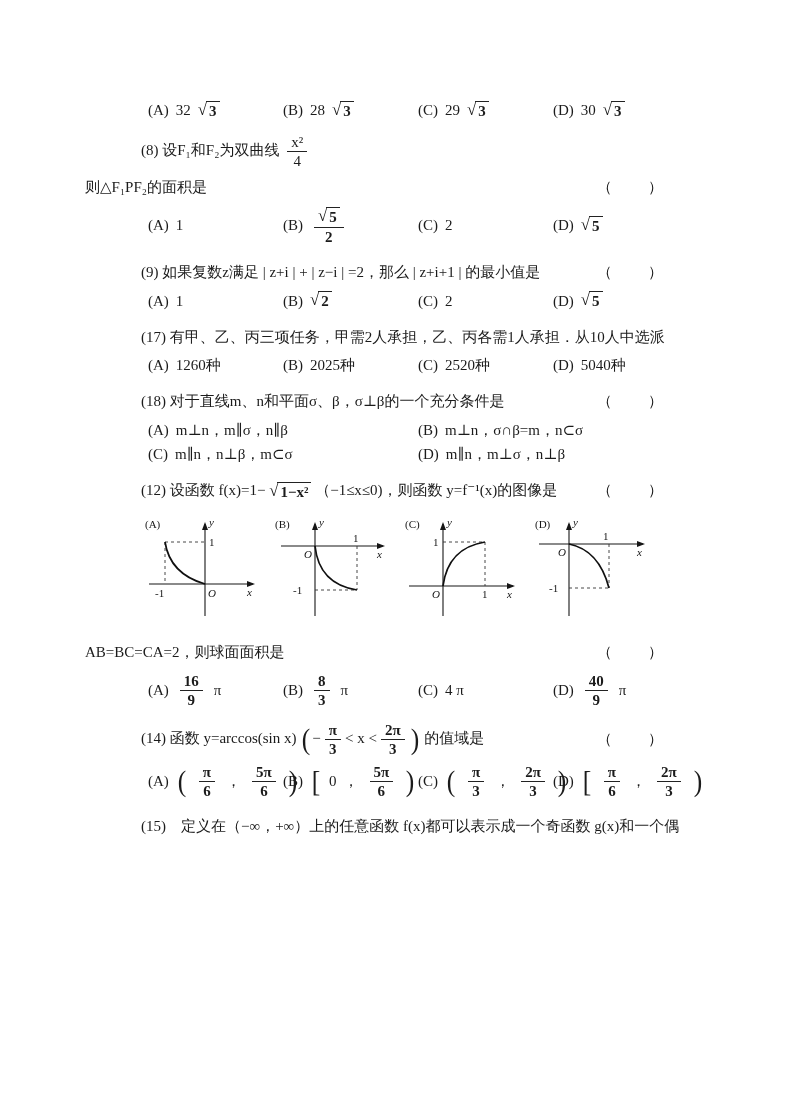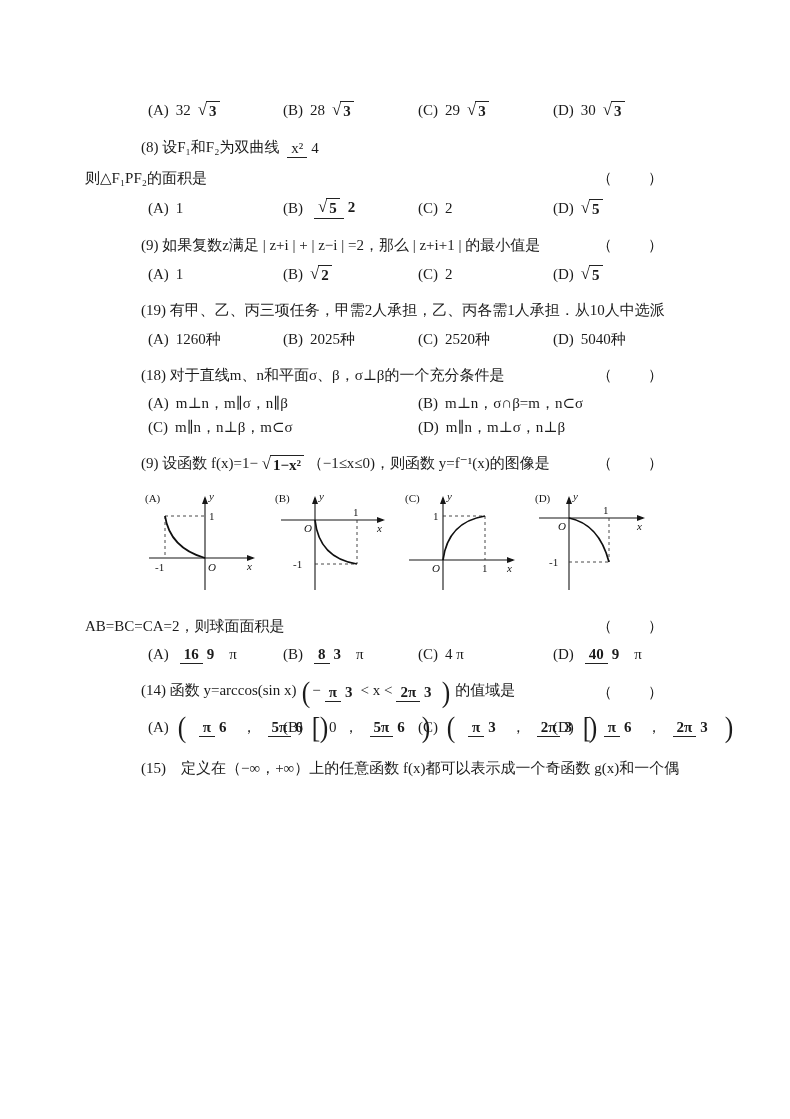--- a/index.html
+++ b/index.html
@@ -20,7 +20,7 @@
   .olabel{white-space:pre}
   .bold{font-weight:bold}
   
-  .frac{display:inline-flex;flex-direction:row;align-items:flex-start;vertical-align:middle;margin:0 4px;line-height:1.2;text-indent:0}
+  .frac{display:inline-flex;flex-direction:column;align-items:center;vertical-align:middle;margin:0 4px;line-height:1.2;text-indent:0}
   .frac .num{border-bottom:1.3px solid #222;padding:0 4px}
   .frac .den{padding:0 4px}
   

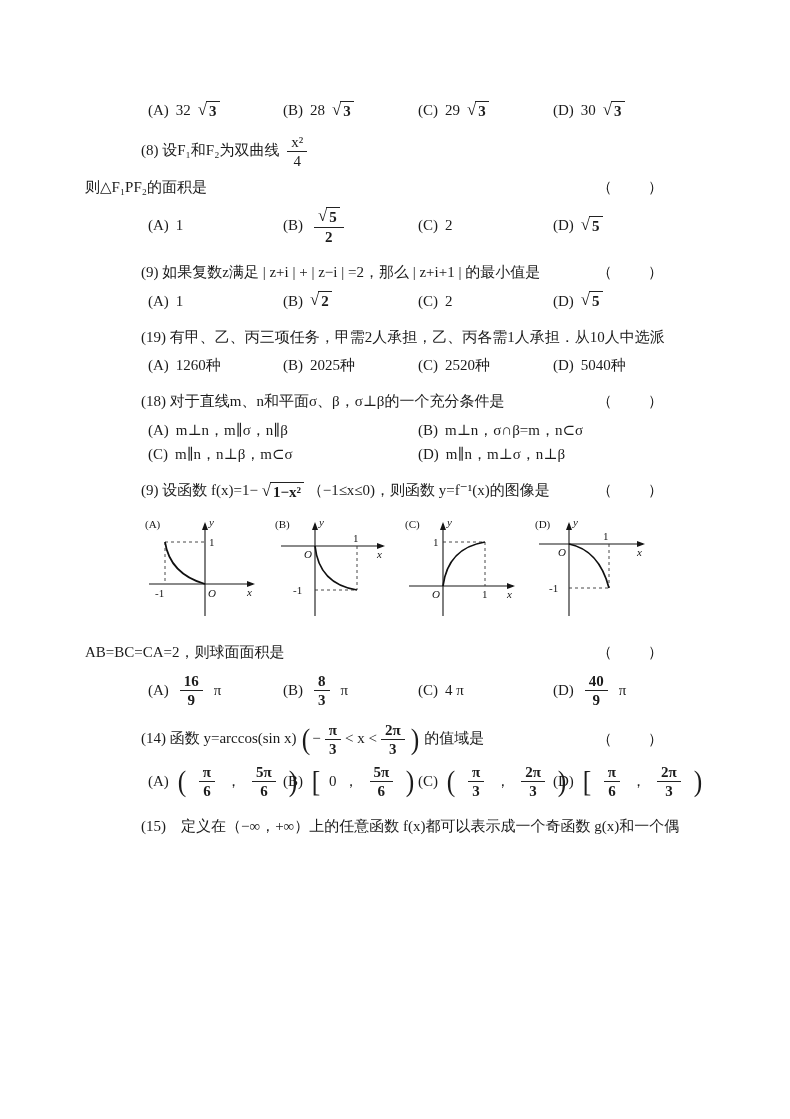--- a/index.html
+++ b/index.html
@@ -148,7 +148,7 @@
   </div>
 
   <div class="qline indent">
-    <span>(19) 有甲、乙、丙三项任务，甲需2人承担，乙、丙各需1人承担．从10人中选派</span>
+    <span>(17) 有甲、乙、丙三项任务，甲需2人承担，乙、丙各需1人承担．从10人中选派</span>
   </div>
   <div class="opts">
     <div class="opt">

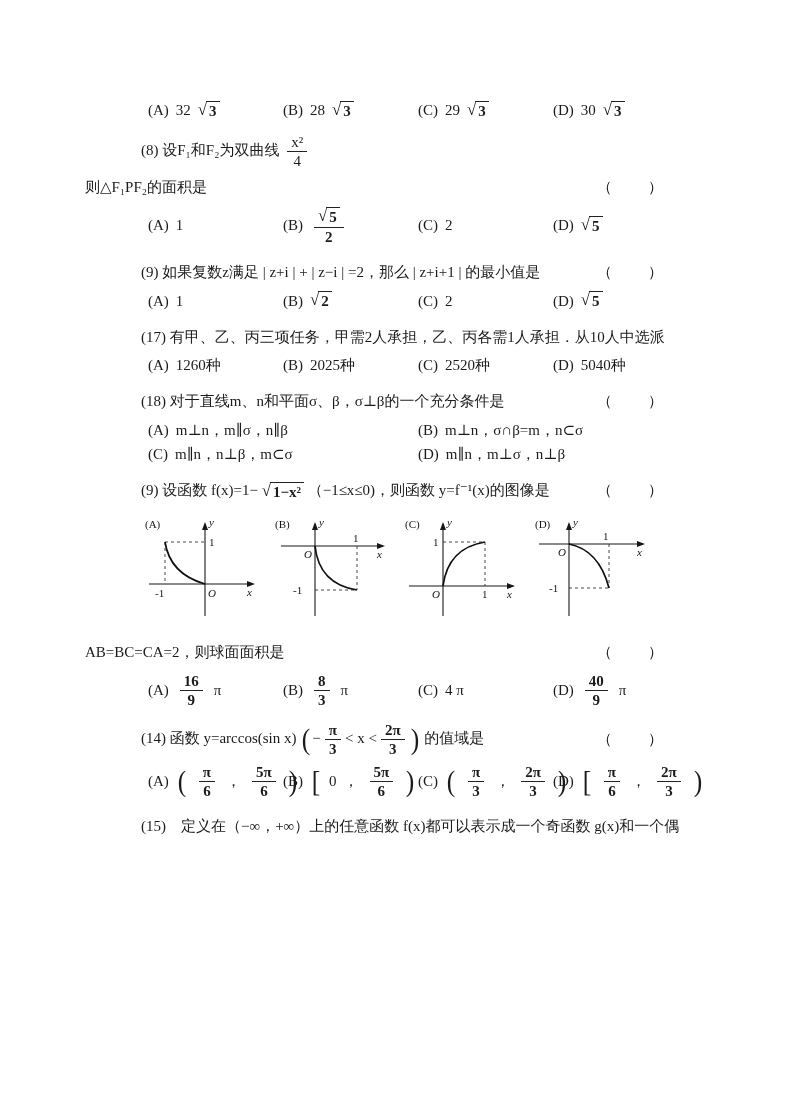--- a/index.html
+++ b/index.html
@@ -195,7 +195,7 @@
   </div>
 
   <div class="qline indent">
-    <span>(9) 设函数 f(x)=1−</span>
+    <span>(12) 设函数 f(x)=1−</span>
     <span class="sqrt">
         <span class="sq">√</span>
         <span class="rad">1−x²</span>

